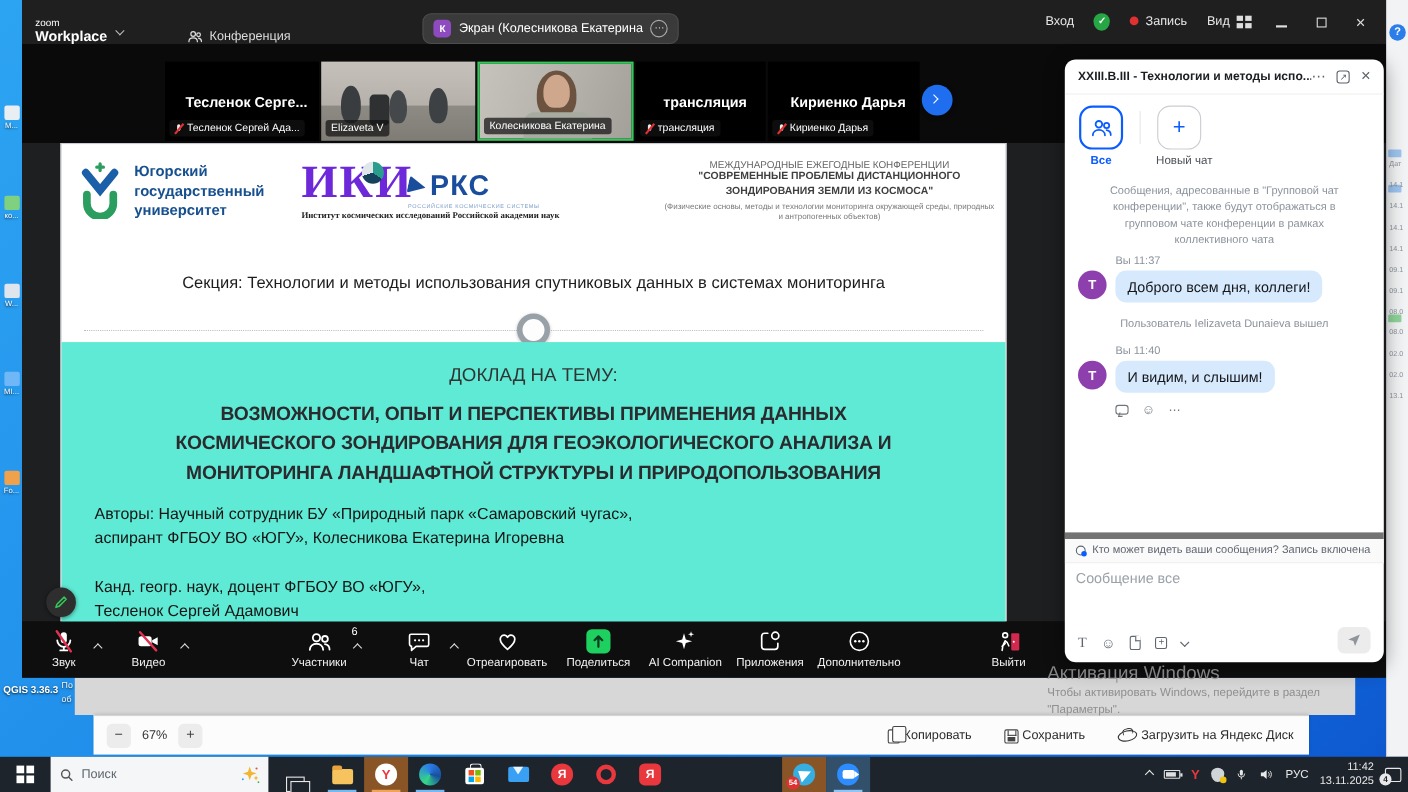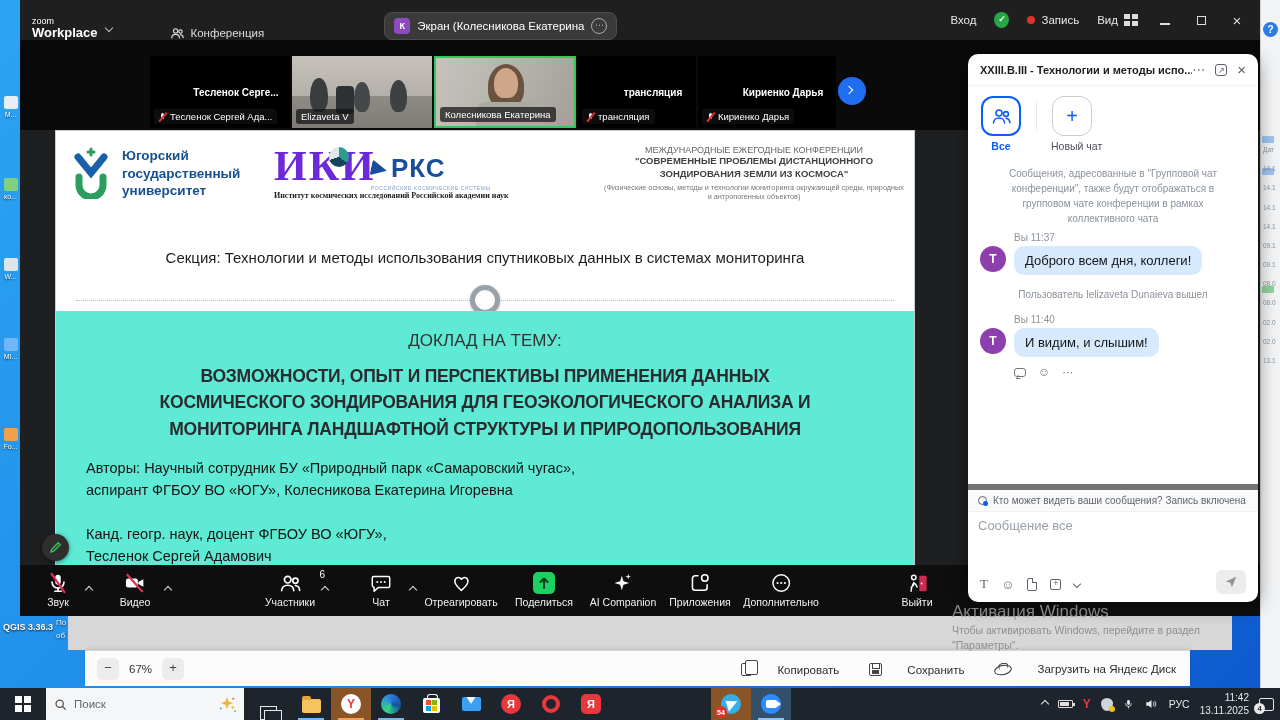--- a/index.html
+++ b/index.html
@@ -60,8 +60,8 @@
   
   .strip{position:absolute;left:0;top:40px;width:100%;height:90px;background:#0a0a0a}
   .tile{position:absolute;top:16px;height:72px;background:#000;overflow:hidden}
-  .bigname{position:absolute;left:16px;top:0;width:100%;height:100%;display:flex;align-items:center;justify-content:center;
-    color:#fff;font-weight:bold;font-size:10px;padding:0 4px;text-align:center}
+  .bigname{position:absolute;left:4px;top:0;width:100%;height:100%;display:flex;align-items:center;justify-content:center;
+    color:#fff;font-weight:bold;font-size:13px;padding:0 4px;text-align:center}
   .nameplate{position:absolute;left:4px;bottom:4px;background:rgba(18,18,18,.72);border-radius:3px;color:#fff;font-size:9.5px;
     padding:2px 5px;display:flex;align-items:center;gap:4px;white-space:nowrap}
   .mmic{width:7px;height:10px;position:relative;flex:0 0 auto}

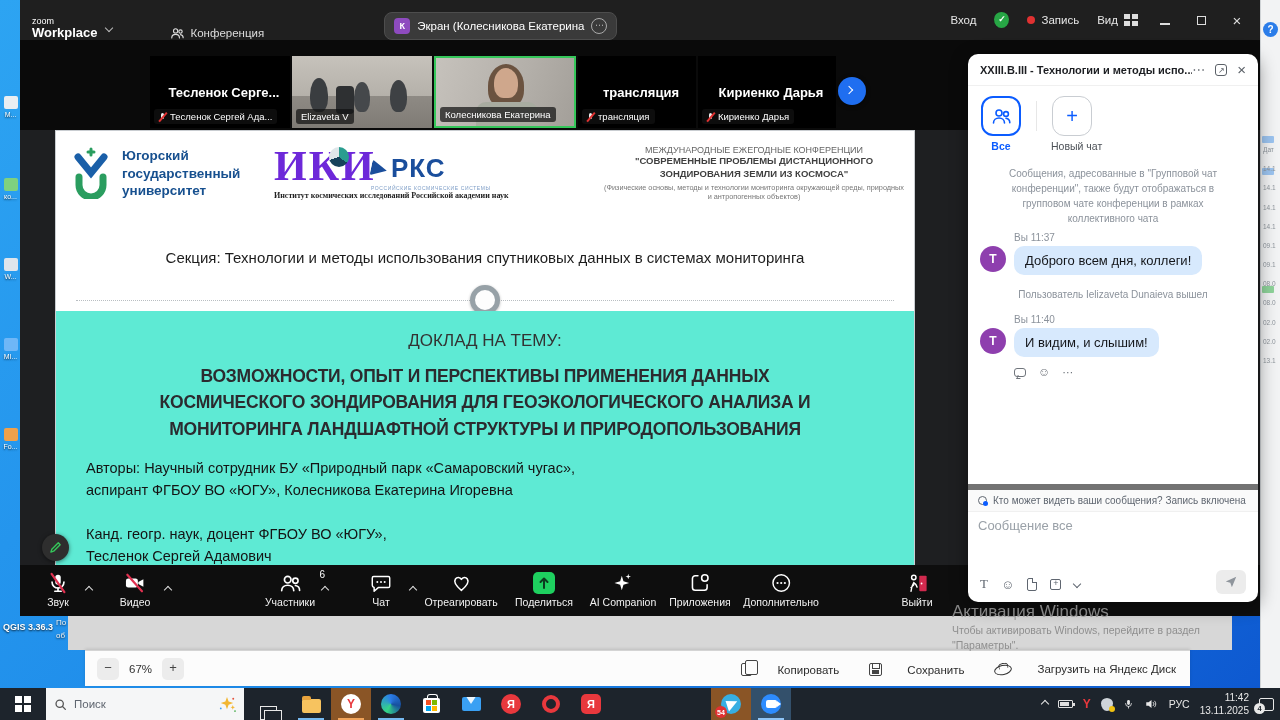--- a/index.html
+++ b/index.html
@@ -28,7 +28,7 @@
   .zbtn{width:22px;height:22px;border-radius:5px;background:#ececec;color:#444;font-size:13px;text-align:center;line-height:20px;cursor:pointer}
   .zpct{font-size:11.5px;color:#333}
   .viewer-actions{position:absolute;right:14px;top:0;height:36px;display:flex;align-items:center;gap:30px}
-  .vact{display:flex;align-items:flex-end;gap:25px;font-size:11.5px;color:#2c2c2c;cursor:pointer}
+  .vact{display:flex;align-items:center;gap:3px;font-size:11.5px;color:#2c2c2c;cursor:pointer}
   .ic-copy{width:11px;height:13px;border:1.3px solid #444;border-radius:2px;position:relative;background:#fff}
   .ic-copy:before{content:"";position:absolute;left:3px;top:-4px;width:11px;height:13px;border:1.3px solid #444;border-radius:2px;background:#fcfcfc}
   .ic-save{width:13px;height:13px;border:1.3px solid #444;border-radius:2px;position:relative}

